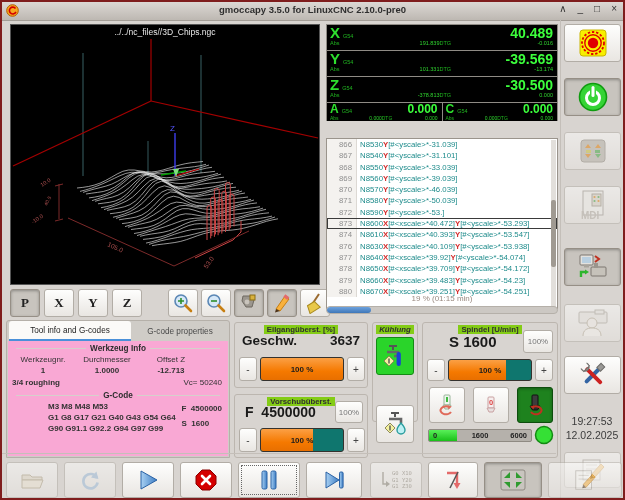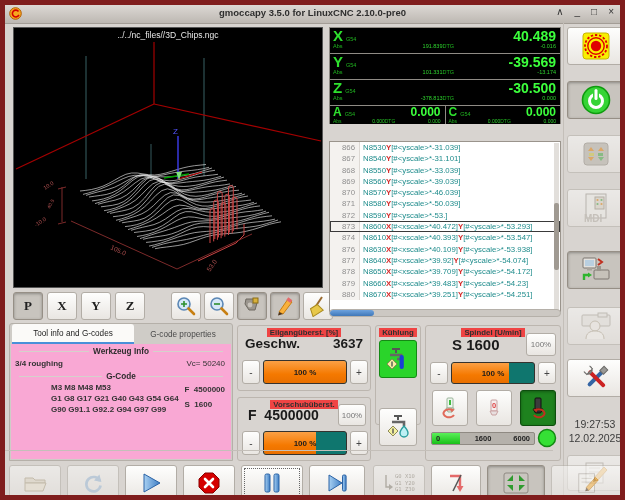--- a/index.html
+++ b/index.html
@@ -3,7 +3,7 @@
 <meta charset="utf-8">
 <style>
   html,body{margin:0;padding:0;background:#9a9a9a;font-family:"Liberation Sans",sans-serif;}
-  #win{position:relative;width:625px;height:500px;background:#d8d4d0;border:5px solid #7f1d1d;overflow:hidden;box-sizing:border-box;}
+  #win{position:relative;width:625px;height:500px;background:#d8d4d0;border:2px solid #7f1d1d;overflow:hidden;box-sizing:border-box;}
   
   #titlebar{position:absolute;left:0;top:0;right:0;height:18px;background:linear-gradient(#dcd8d4,#bdb8b2);border-bottom:1px solid #a39d96;}
   #win-title{position:absolute;left:0;right:0;top:2px;text-align:center;font-size:9.5px;font-weight:bold;color:#2e2e2e;}

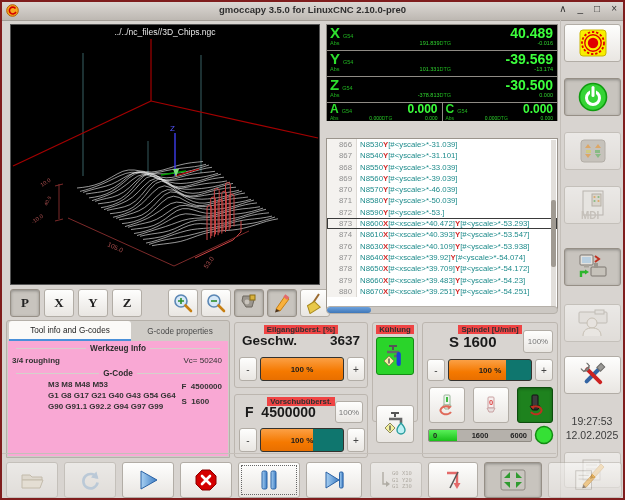--- a/index.html
+++ b/index.html
@@ -345,6 +345,7 @@
       </div>
   </div>
 
+  <div id="progress-text">19 % (01:15 min)</div>
   <div id="progress-bar">
       <div id="progress-fill" style="width: 19%;"></div>
     </div>

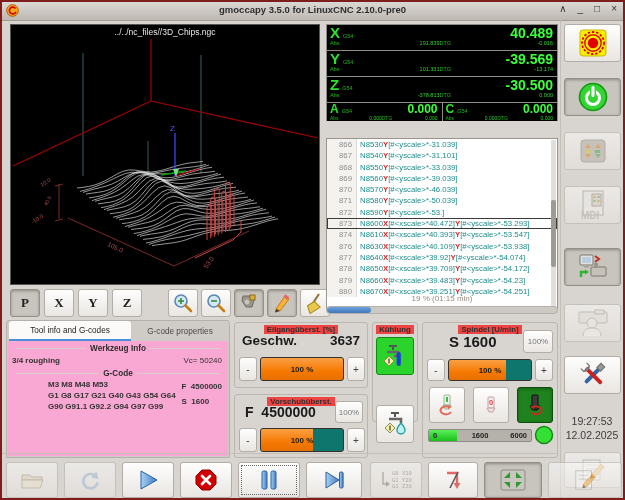--- a/index.html
+++ b/index.html
@@ -49,7 +49,7 @@
   
   .frame{position:absolute;border:1px solid #bcb6af;border-radius:3px;box-sizing:border-box;}
   .legend{position:absolute;top:-5px;left:0;right:0;text-align:center;pointer-events:none;}
-  .legend span{background:#ef4444;padding:0 3px;font-size:7.8px;font-weight:bold;color:#2f2f2f;}
+  .legend span{background:#84cc16;padding:0 3px;font-size:7.8px;font-weight:bold;color:#2f2f2f;}
   
   .sbtn{position:absolute;height:24px;width:18px;font-size:10px;color:#444;}
   .slider-track{position:absolute;height:24px;background:#0f766e;border:1px solid #35322e;border-radius:3px;overflow:hidden;box-sizing:border-box;}

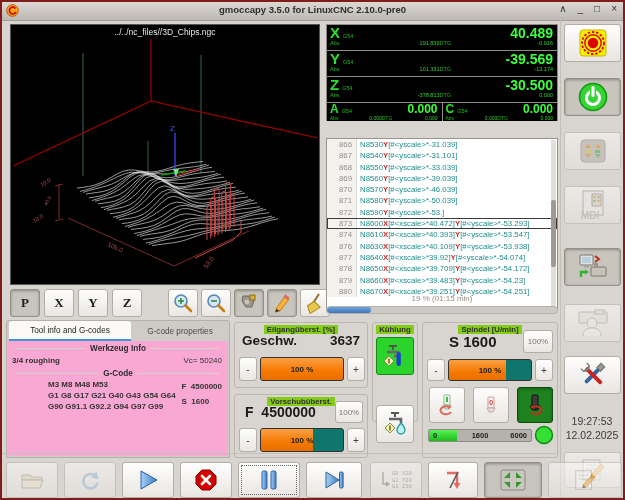--- a/index.html
+++ b/index.html
@@ -398,7 +398,7 @@
     <div class="btn sbtn" style="left:112px;top:33px;">+</div>
   </div>
 
-  <div class="frame" style="left:370px;top:320px;width:46px;height:100px;">
+  <div class="frame" style="left:370px;top:320px;width:46px;height:100px;font-style:italic;">
     <div class="legend"><span>Kühlung</span></div>
     <div class="btn" style="left:3px;top:14px;width:38px;height:38px;background:#2ad42a;border-color:#148a14;">
       <svg width="28" height="28" viewBox="0 0 28 28">

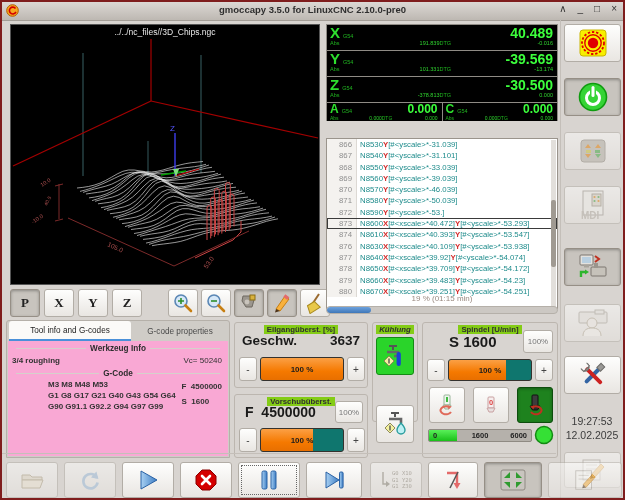--- a/index.html
+++ b/index.html
@@ -355,6 +355,14 @@
     <div class="tab active" style="left:2px;width:122px;">Tool info and G-codes</div>
     <div id="nb-content">
       <div class="nb-legend">Werkzeug Info</div>
+      <div class="tool-grid">
+        <span style="text-align:center">Werkzeugnr.</span>
+        <span style="text-align:center">Durchmesser</span>
+        <span style="text-align:center">Offset Z</span>
+        <span class="hv" style="text-align:center">1</span>
+        <span class="hv" style="text-align:center">1.0000</span>
+        <span class="hv" style="text-align:center">-12.713</span>
+      </div>
       <div class="tool-row">
         <span style="font-weight:bold">3/4 roughing</span>
         <span>Vc= 50240</span>

